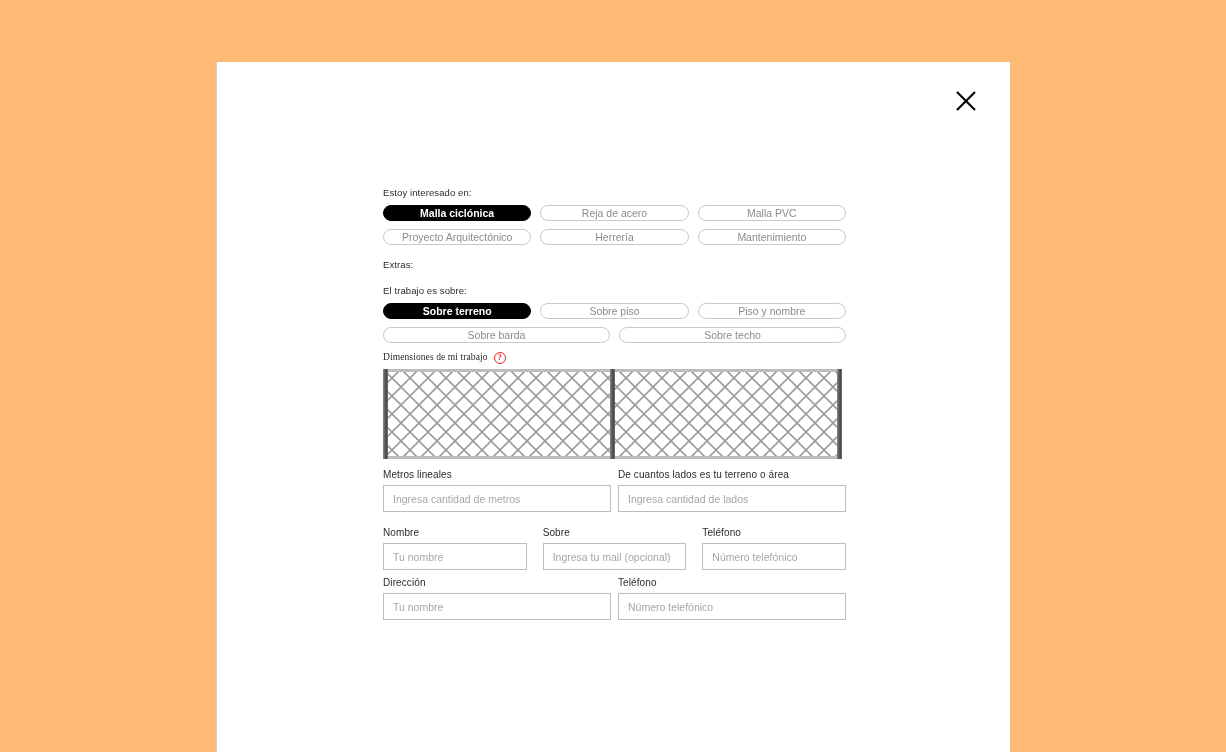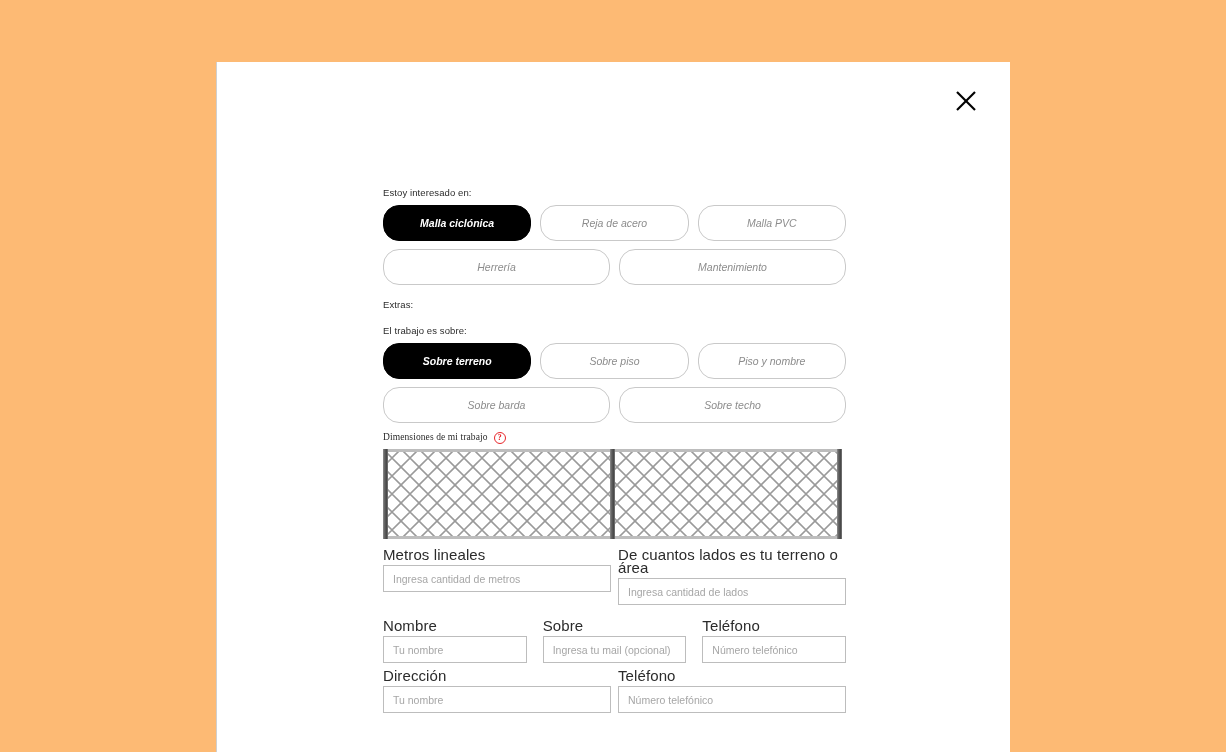--- a/index.html
+++ b/index.html
@@ -69,7 +69,7 @@
 
   .pill {
     flex: 1 1 0;
-    height: 36px;
+    height: 16px;
     border-radius: 16px;
     border: 1px solid #c9c9c9;
     background: #ffffff;
@@ -83,7 +83,6 @@
     cursor: pointer;
     white-space: nowrap;
     padding: 0 4px;
-    font-style: italic;
   }
 
   .pill.selected {

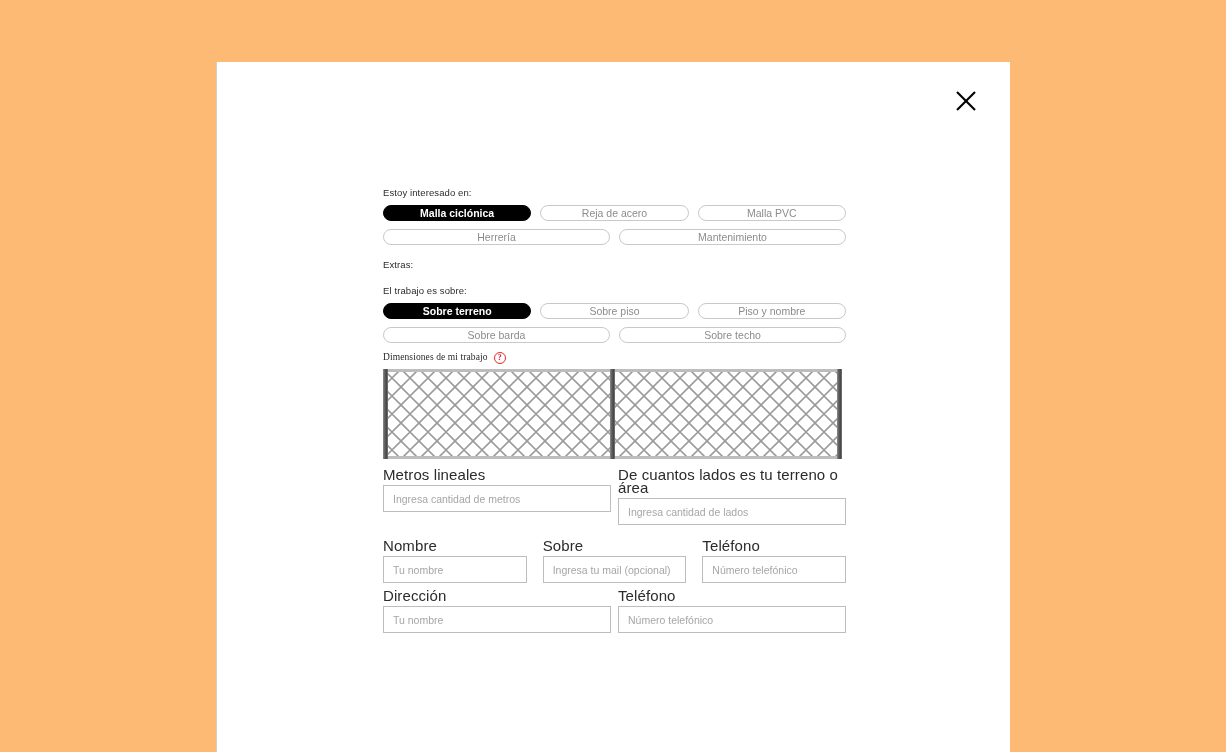--- a/index.html
+++ b/index.html
@@ -201,6 +201,7 @@
           <button class="pill">Malla PVC</button>
         </div>
         <div class="pill-row">
+          <button class="pill">Proyecto Arquitectónico</button>
           <button class="pill">Herrería</button>
           <button class="pill">Mantenimiento</button>
         </div>

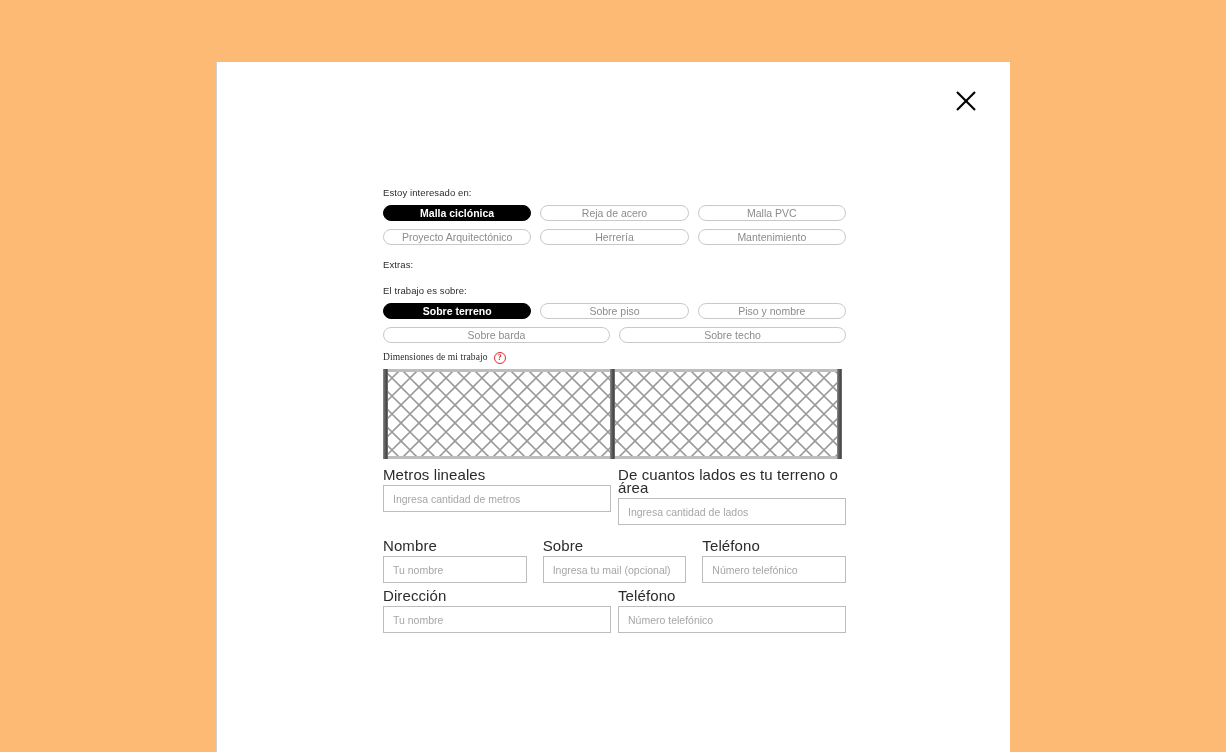--- a/index.html
+++ b/index.html
@@ -153,7 +153,7 @@
   .field-col { display: flex; flex-direction: column; flex: 1 1 0; }
 
   .field-label {
-    font-size: 15px;
+    font-size: 10px;
     color: #2b2b2b;
     line-height: 13px;
     margin-bottom: 4px;

